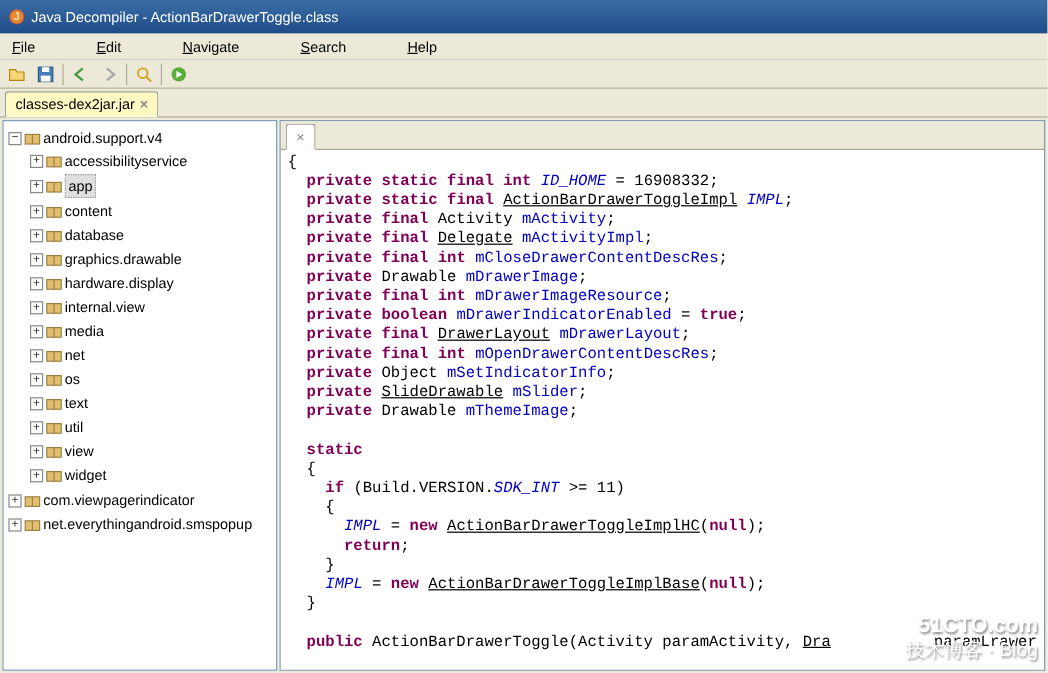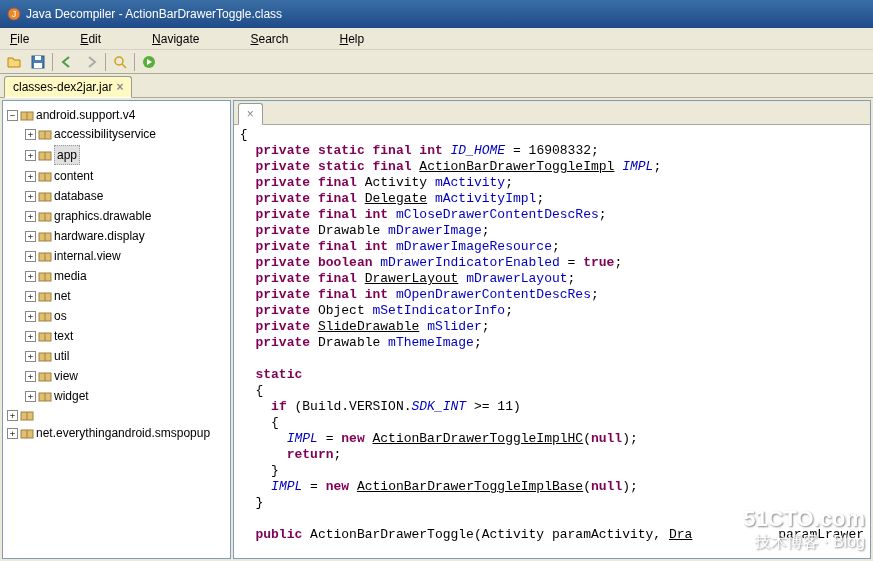--- a/index.html
+++ b/index.html
@@ -281,6 +281,7 @@
                 <rect x="1" y="4" width="12" height="8" fill="#e0c070" stroke="#a08040"></rect>
                 <line x1="7" y1="4" x2="7" y2="12" stroke="#a08040"></line>
               </svg></span>
+            <span>com.viewpagerindicator</span>
           </span>
         </li>
       <li id="extra-1">

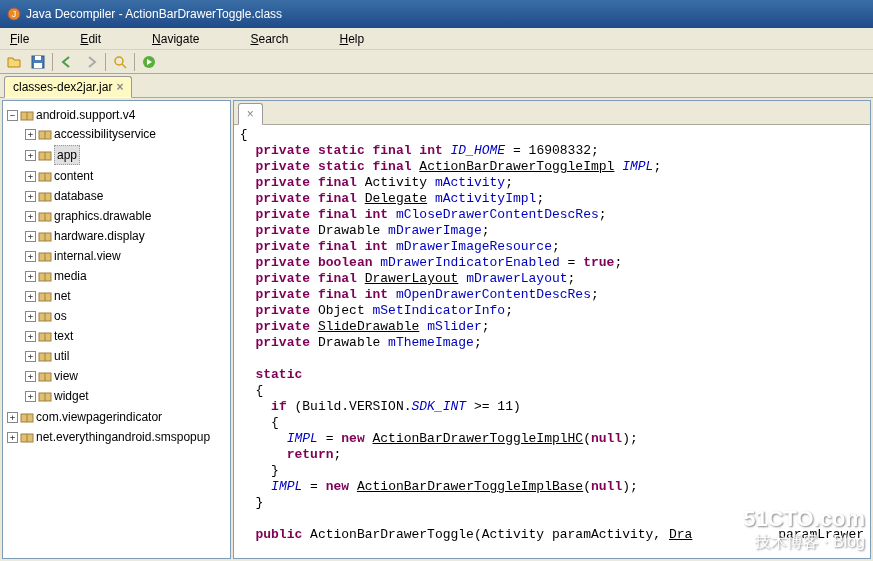--- a/index.html
+++ b/index.html
@@ -33,7 +33,7 @@
 .ul { text-decoration: underline; }
 .it { font-style: italic; }
 .watermark { position: absolute; right: 8px; bottom: 8px; text-align: right; pointer-events: none; }
-.watermark .big { font-family: Arial; font-size: 22px; font-weight: bold; color: #fff; text-shadow: 1px 1px 2px #888; }
+.watermark .big { font-family: Arial; font-size: 18px; font-weight: bold; color: #fff; text-shadow: 1px 1px 2px #888; }
 .watermark .small { font-family: Arial; font-size: 16px; color: #fff; text-shadow: 1px 1px 2px #888; }
 svg { overflow: visible; }
 </style>

